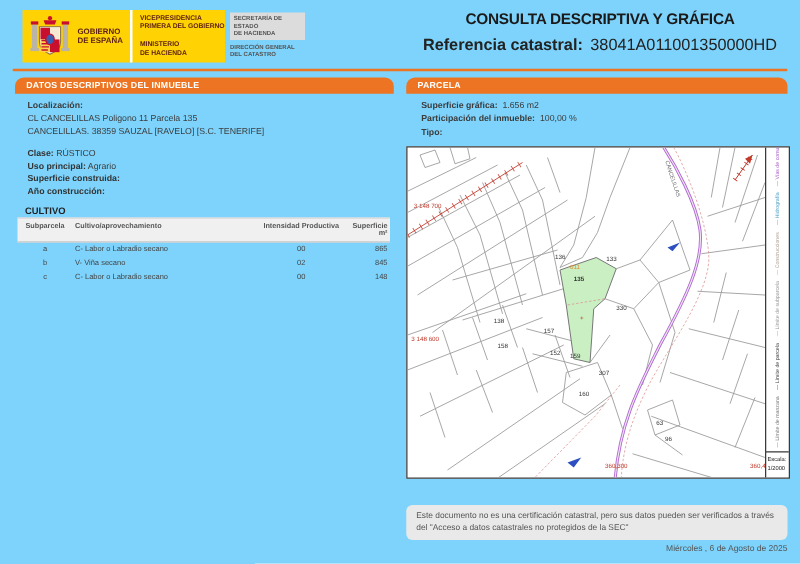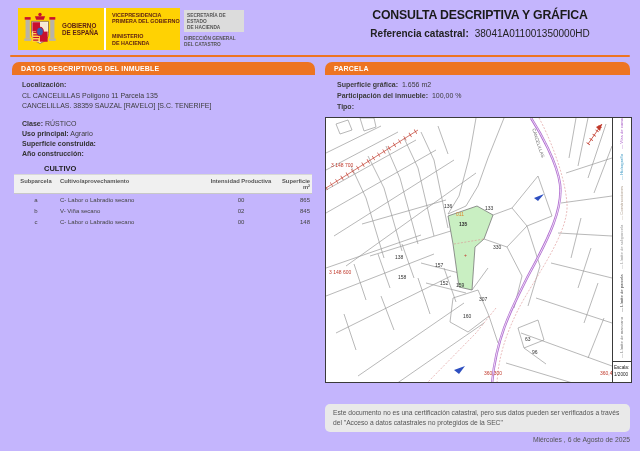--- a/index.html
+++ b/index.html
@@ -4,7 +4,7 @@
 <style>
   * { margin:0; padding:0; box-sizing:border-box; }
   html,body { width:640px; height:451px; background:#fff; font-family:"Liberation Sans", sans-serif; color:#333; overflow:hidden; }
-  #page { position:relative; width:640px; height:451px; background:#c4b5fd; }
+  #page { position:relative; width:640px; height:451px; background:#7dd3fc; }
 
   
   .logo-yellow { position:absolute; left:18px; top:8px; width:162px; height:42px; background:#ffd203; display:flex; }

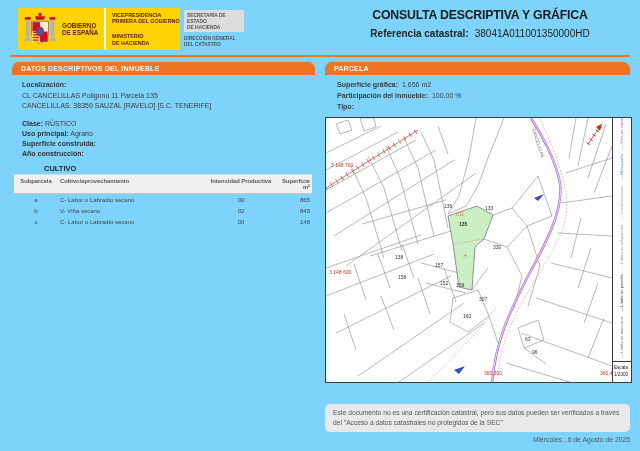--- a/index.html
+++ b/index.html
@@ -17,7 +17,7 @@
   .direccion-box { position:absolute; left:184px; top:36px; width:60px; font-size:4.8px; font-weight:bold; color:#555; line-height:1.3; white-space:pre-line; }
   .title-wrap { position:absolute; left:330px; top:8px; width:300px; text-align:center; }
   .title-line { font-size:12.3px; font-weight:bold; color:#1a1a1a; line-height:1.25; letter-spacing:-0.2px; }
-  .ref-line { margin-top:5px; font-size:10px; color:#222; }
+  .ref-line { margin-top:5px; font-size:13px; color:#222; }
   .ref-line .lbl { font-weight:bold; margin-right:6px; }
   .orange-rule { position:absolute; left:10px; top:55px; width:620px; height:2px; background:#ed7422; border-radius:1px; }
 

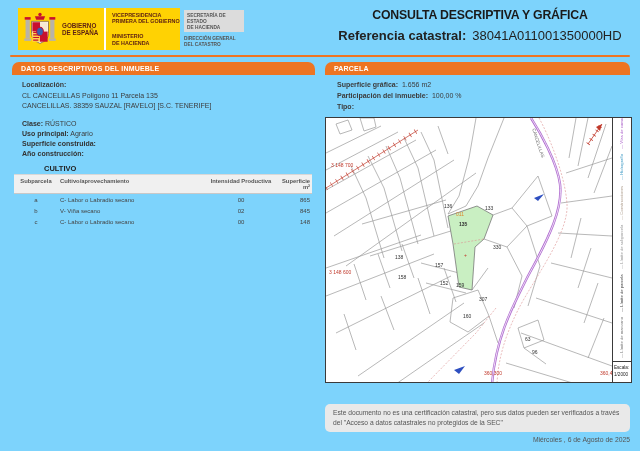--- a/index.html
+++ b/index.html
@@ -29,7 +29,7 @@
   
   .fld { position:absolute; font-size:7px; color:#3c3c3c; white-space:nowrap; }
   .fld b { color:#333; }
-  .cultivo-title { position:absolute; left:20px; top:164px; font-size:7.5px; font-weight:bold; color:#222;margin-left:24px; }
+  .cultivo-title { position:absolute; left:20px; top:164px; font-size:7.5px; font-weight:bold; color:#222; }
   .ctable { position:absolute; left:14px; top:174px; width:298px; font-size:6px; color:#444; }
   .thead, .trow { display:grid; grid-template-columns:44px 150px 66px 38px; }
   .thead { background:#f0f0f0; border-top:1px solid #d8d8d8; border-bottom:1px solid #c8c8c8; padding:3px 0; font-weight:bold; color:#555; font-size:5.8px; }

